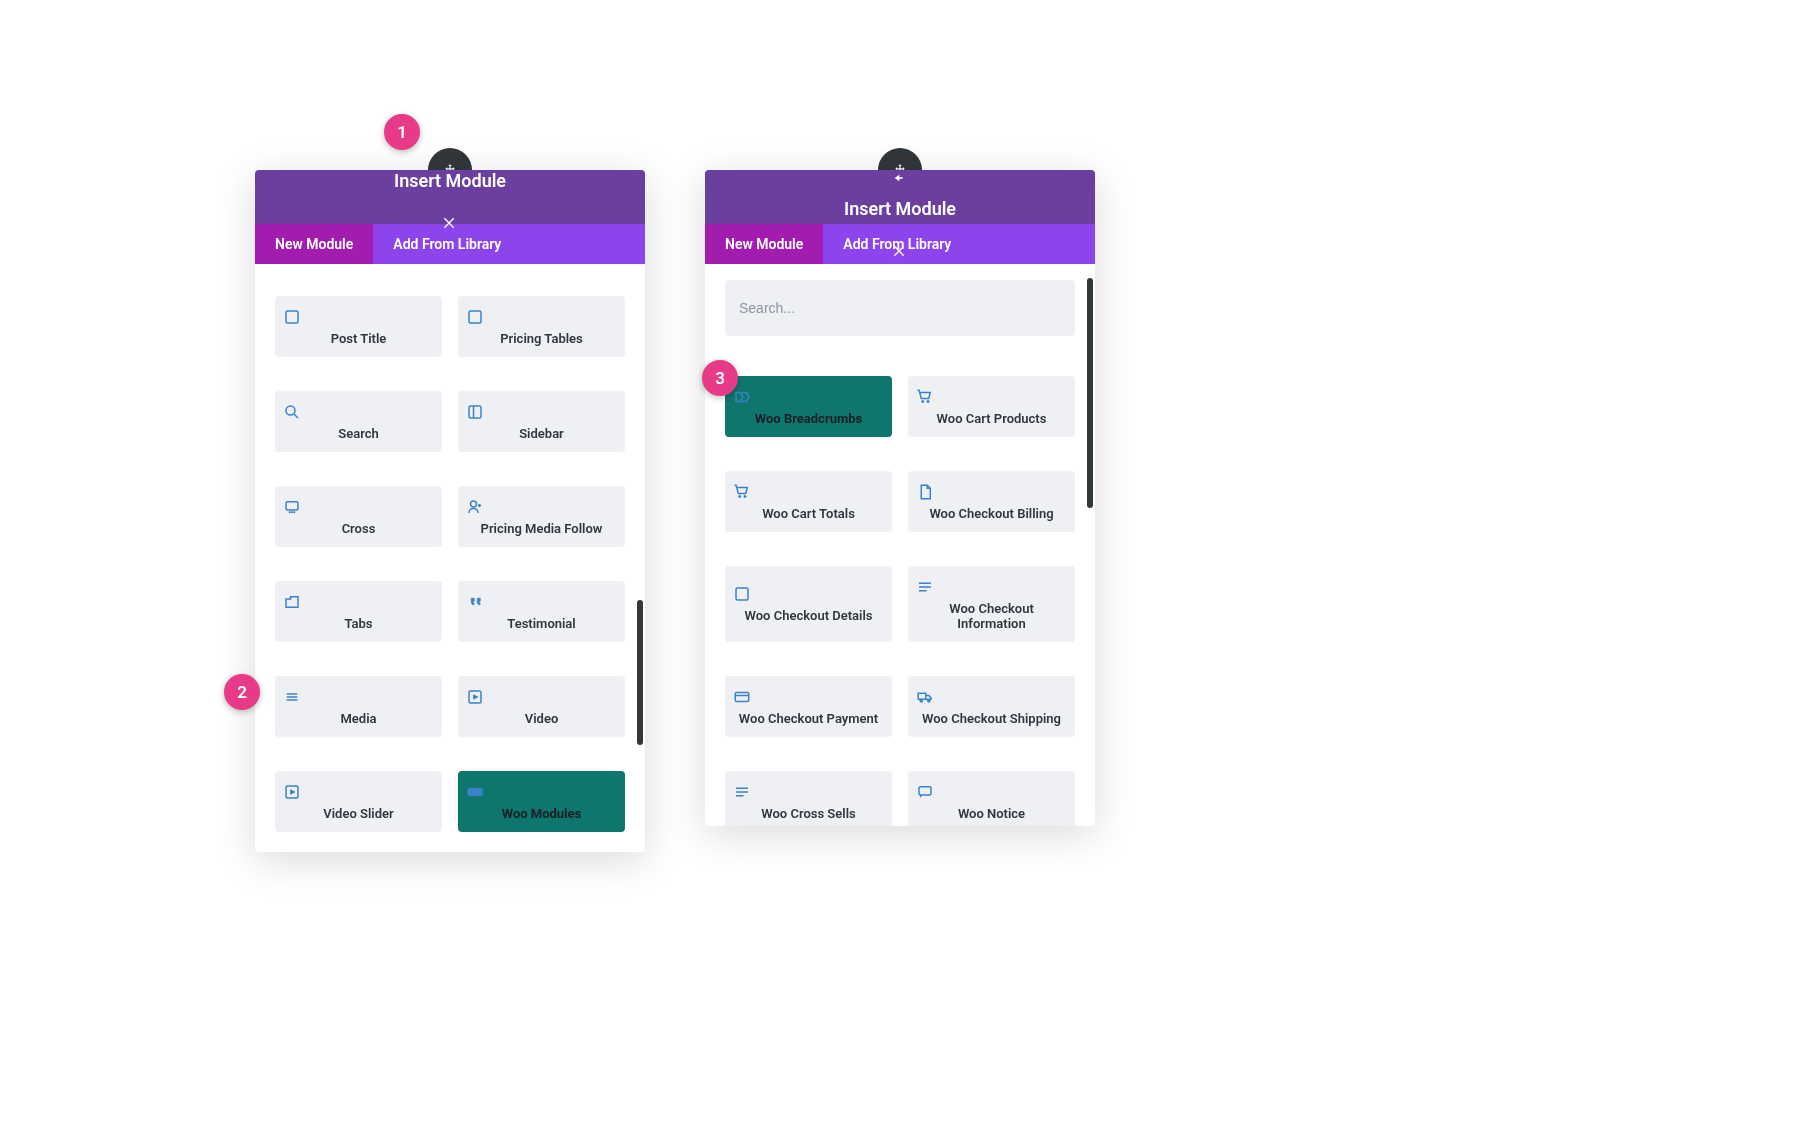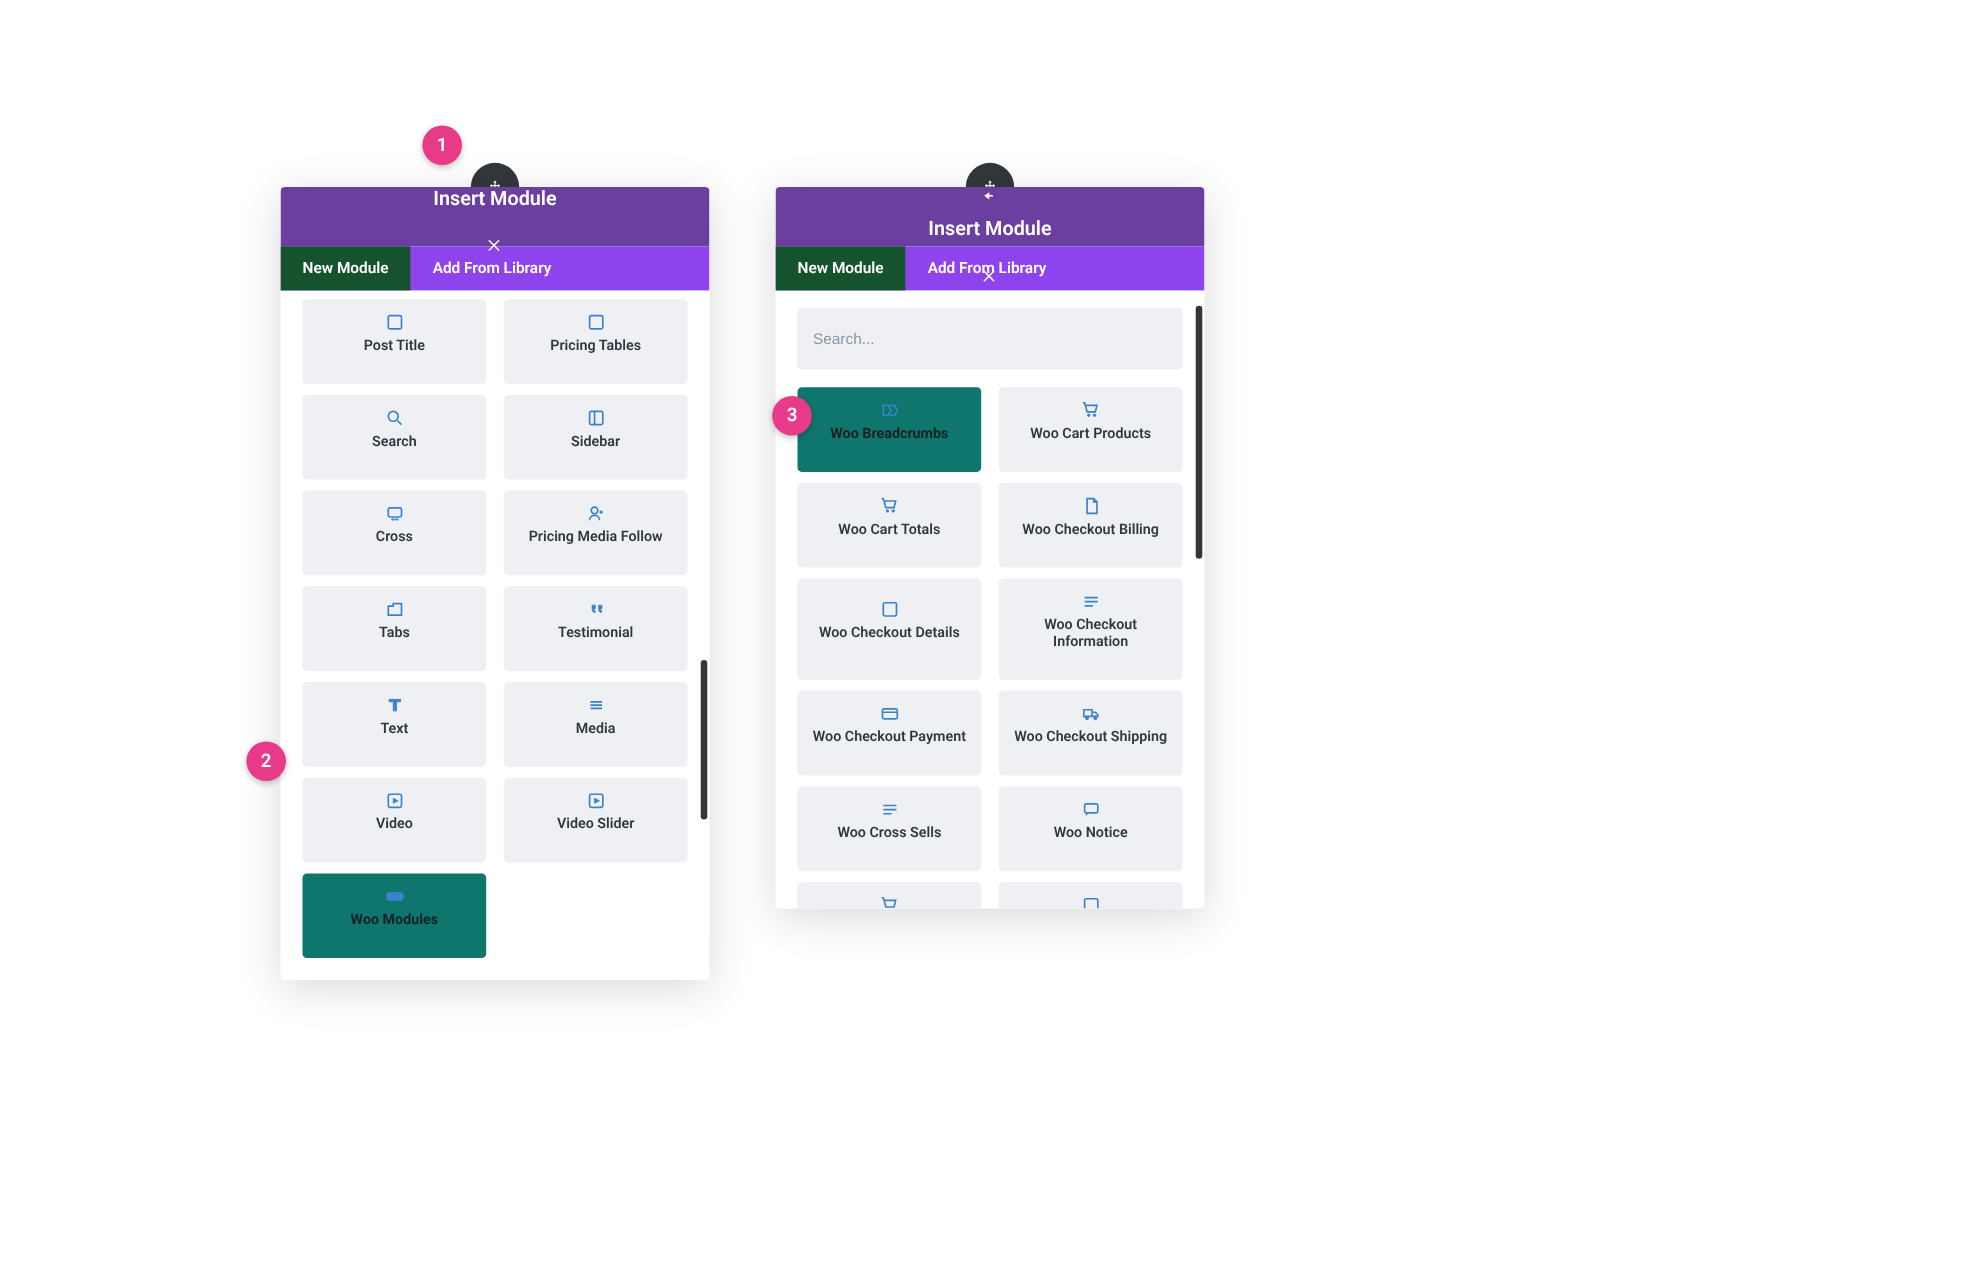--- a/index.html
+++ b/index.html
@@ -70,7 +70,7 @@
     cursor:pointer;
     font-weight:600;
   }
-  .tab.active { background:#14532d; }
+  .tab.active { background:#a21caf; }
 
   .search-row { padding:16px 20px 8px; }
   .search-input {

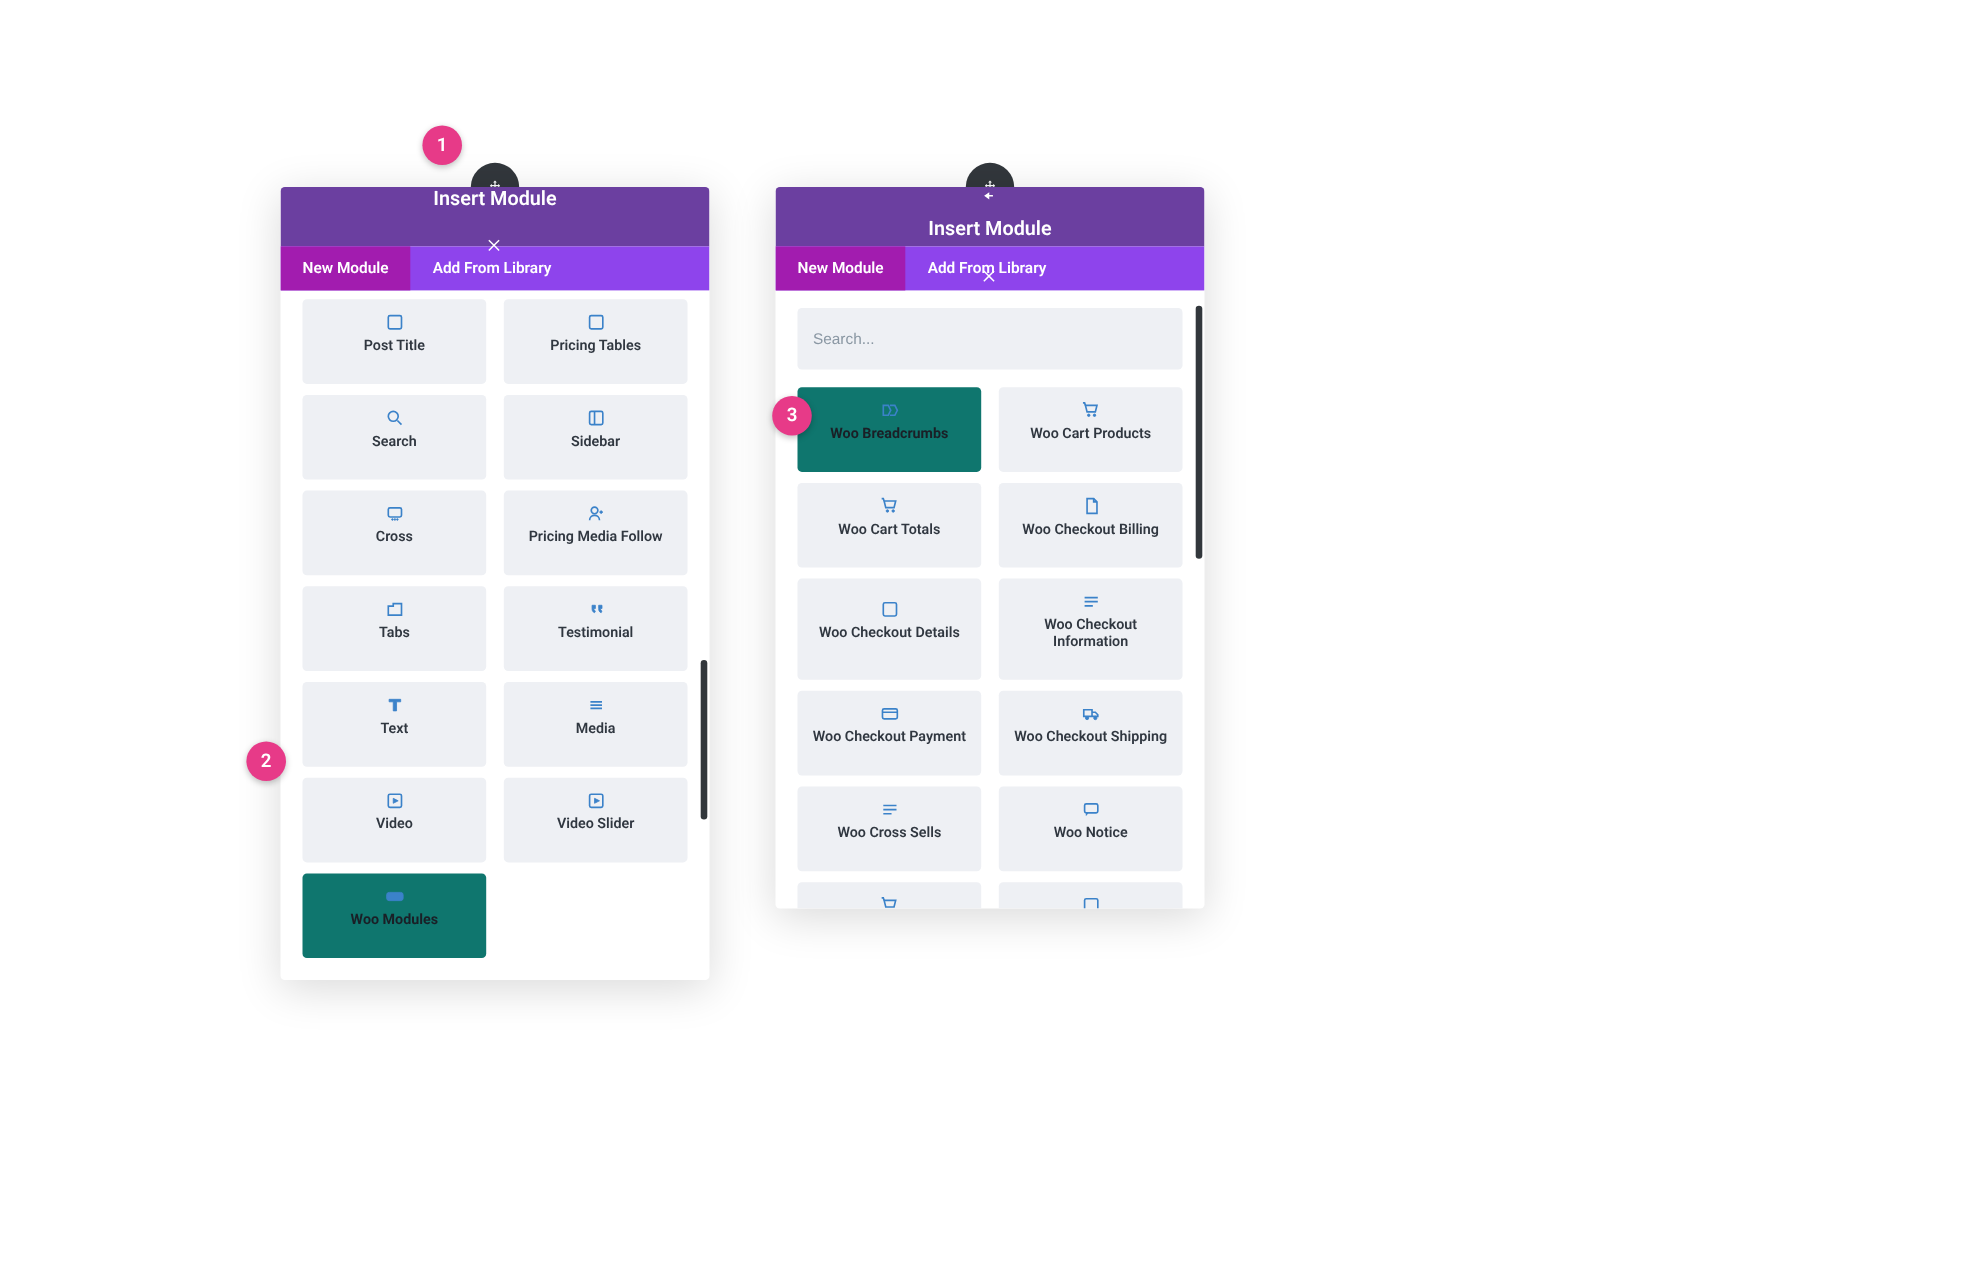--- a/index.html
+++ b/index.html
@@ -89,12 +89,13 @@
   .module {
     background:#eef0f4;
     border-radius:4px;
-    padding:12px 8px 26px;
+    padding:12px 8px 10px;
     text-align:center;
     cursor:pointer;
-    display:flex; flex-direction:column; align-items:center; gap:6px;
+    display:flex; flex-direction:column; gap:6px;
     min-height:60px;
     justify-content:center;
+    margin-top:24px;
   }
   .module.hover { background:#0f766e; }
   .module .mlabel { font-size:13px; color:#303740; font-weight:600; line-height:1.15; }

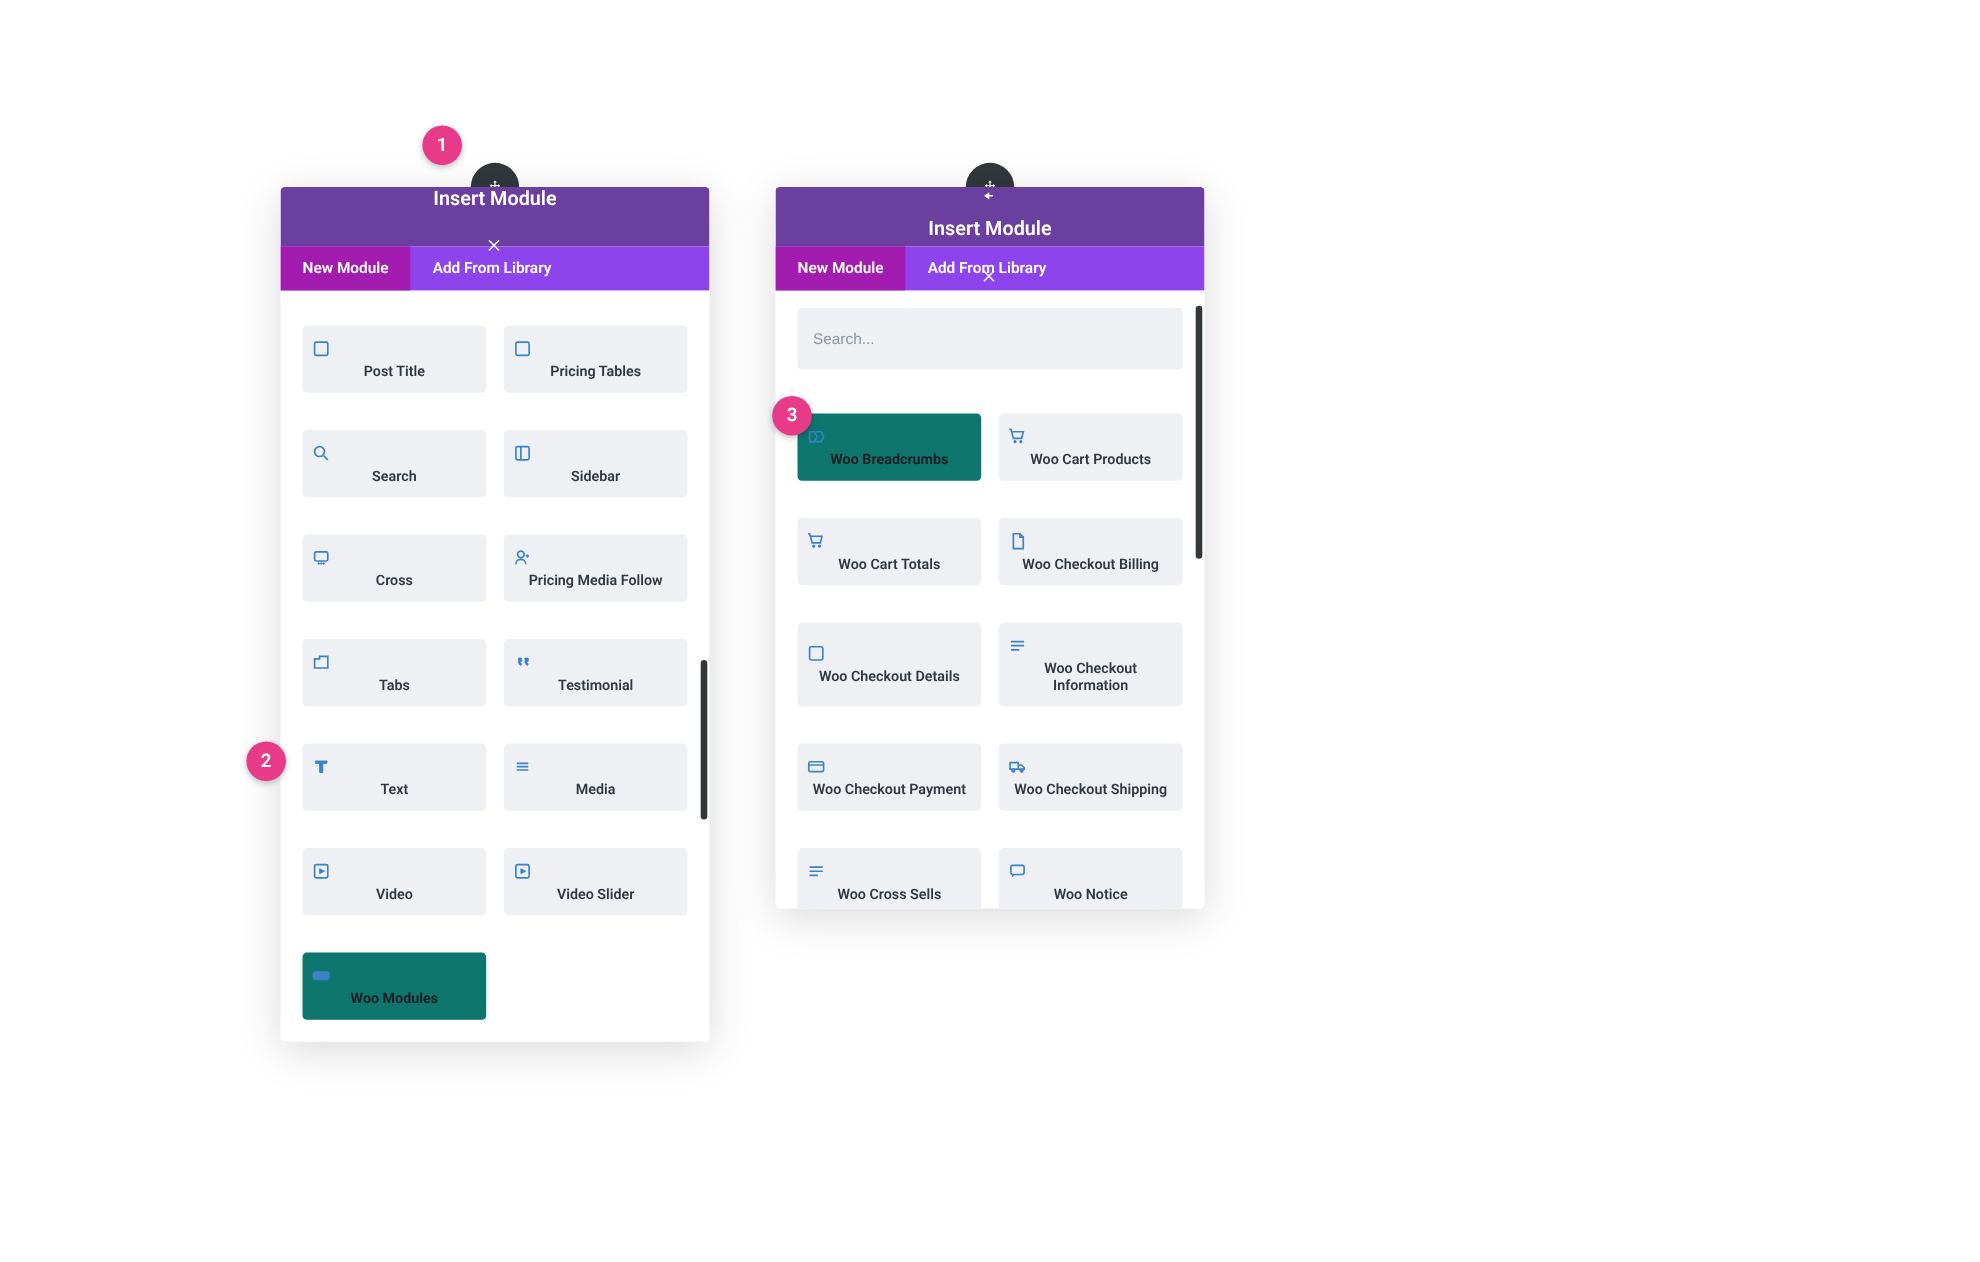--- a/index.html
+++ b/index.html
@@ -280,12 +280,6 @@
                 <use href="#i-quote"></use>
               </svg></span>
             <span class="mlabel">Testimonial</span>
-          </div>
-          <div class="module">
-            <span class="micon"><svg>
-                <use href="#i-text"></use>
-              </svg></span>
-            <span class="mlabel">Text</span>
           </div>
           <div class="module">
             <span class="micon"><svg>

